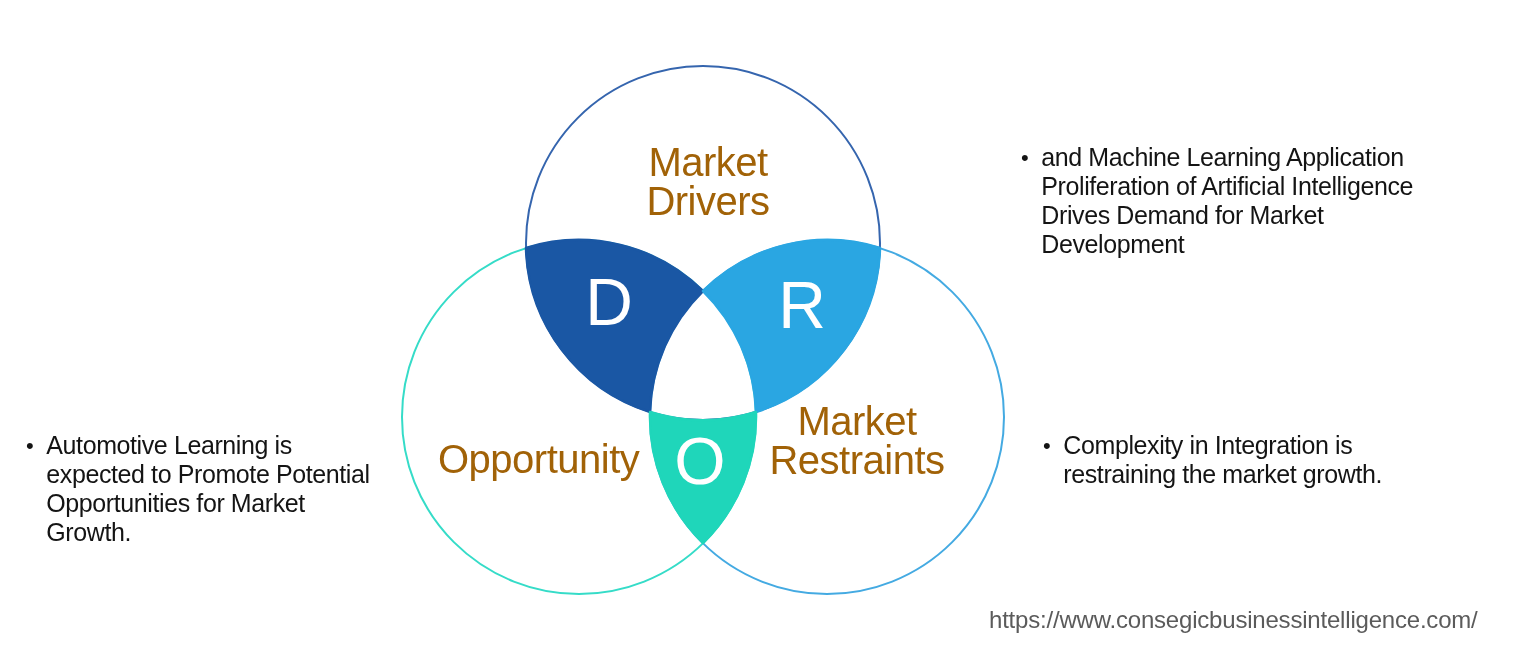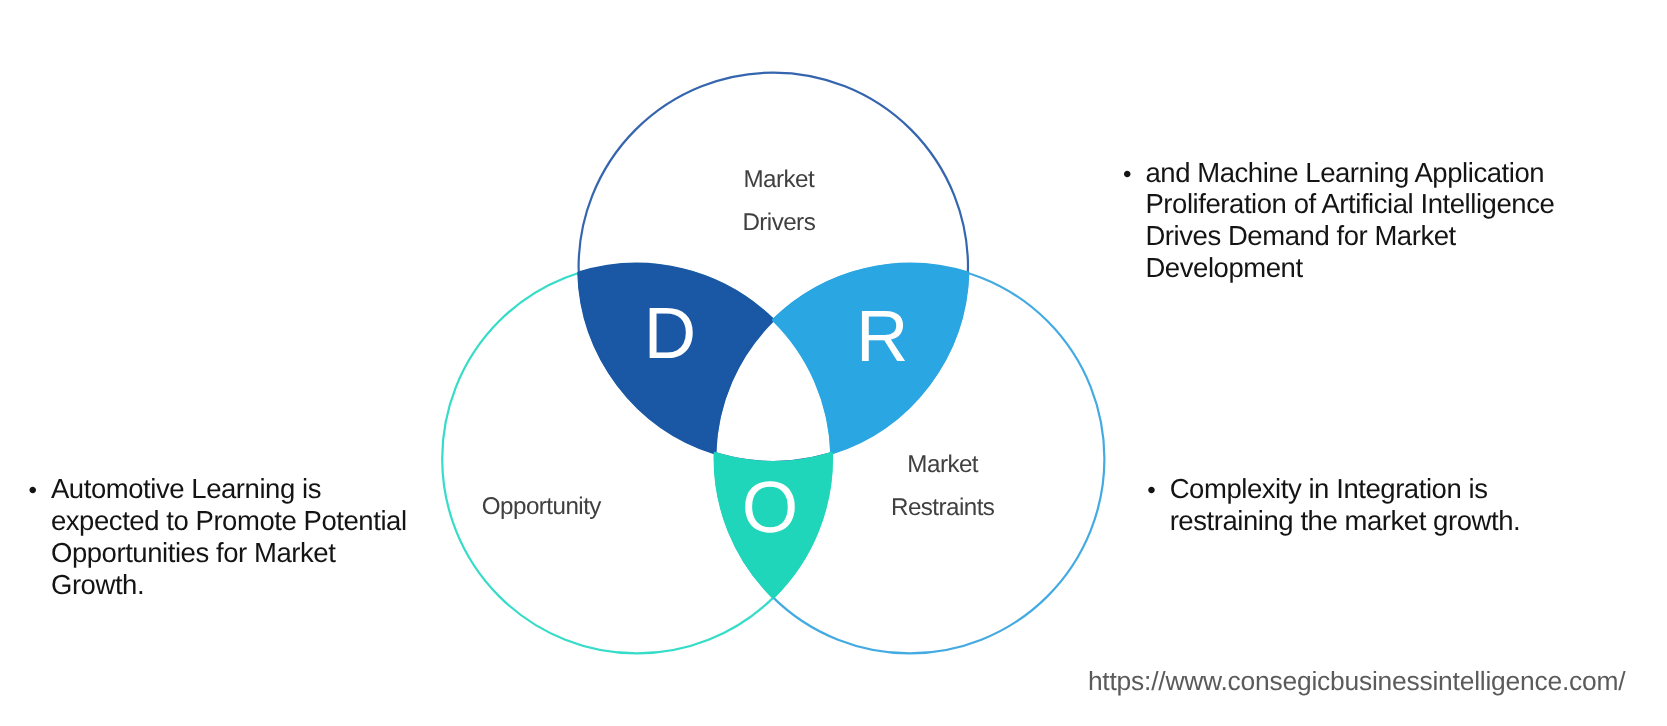--- a/index.html
+++ b/index.html
@@ -15,8 +15,8 @@
   
   .venn-label{
     position:absolute;
-    font-size:22px;line-height:39px;letter-spacing:-0.5px;
-    color:#404040;font-weight:400;
+    font-size:40px;line-height:39px;letter-spacing:-0.5px;
+    color:#a16207;font-weight:400;
   }
   .venn-label.centered{text-align:center;}
 

